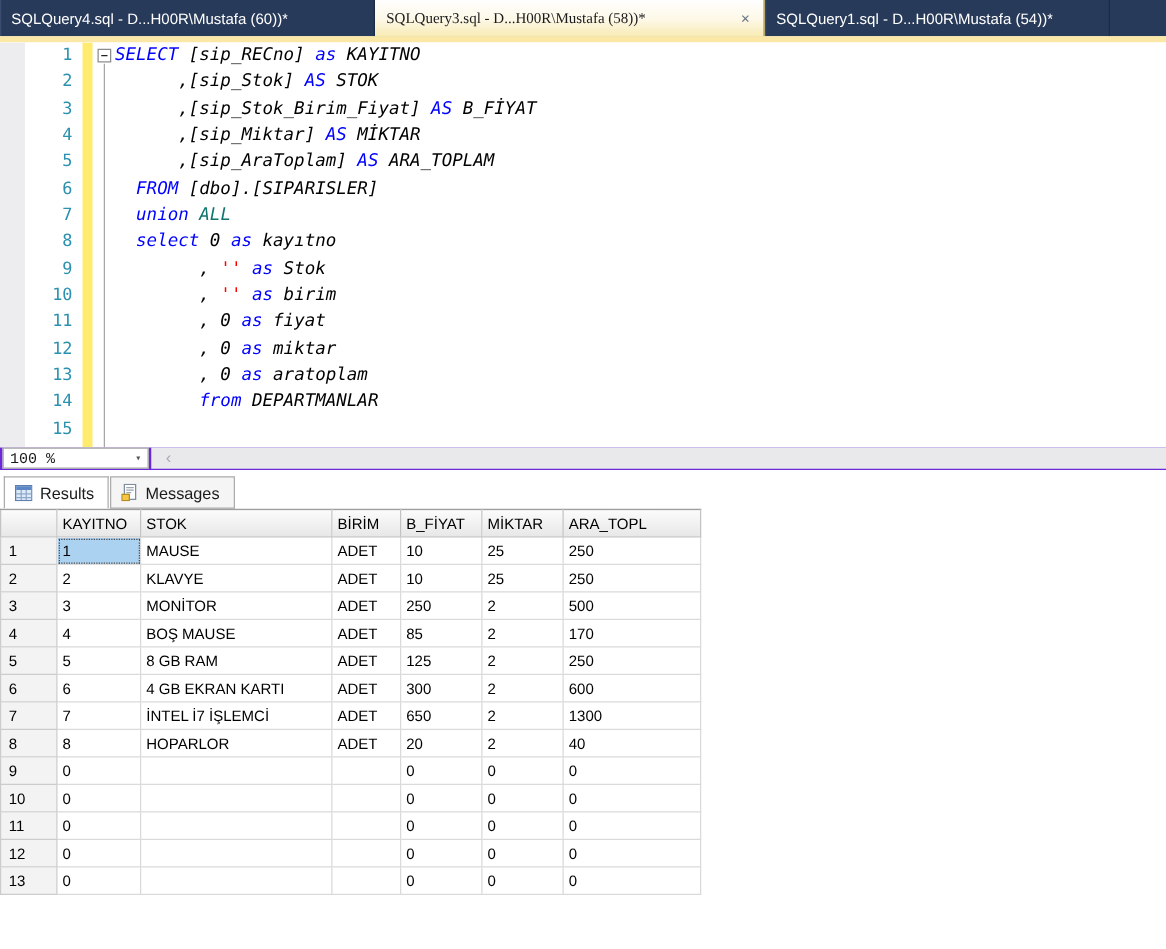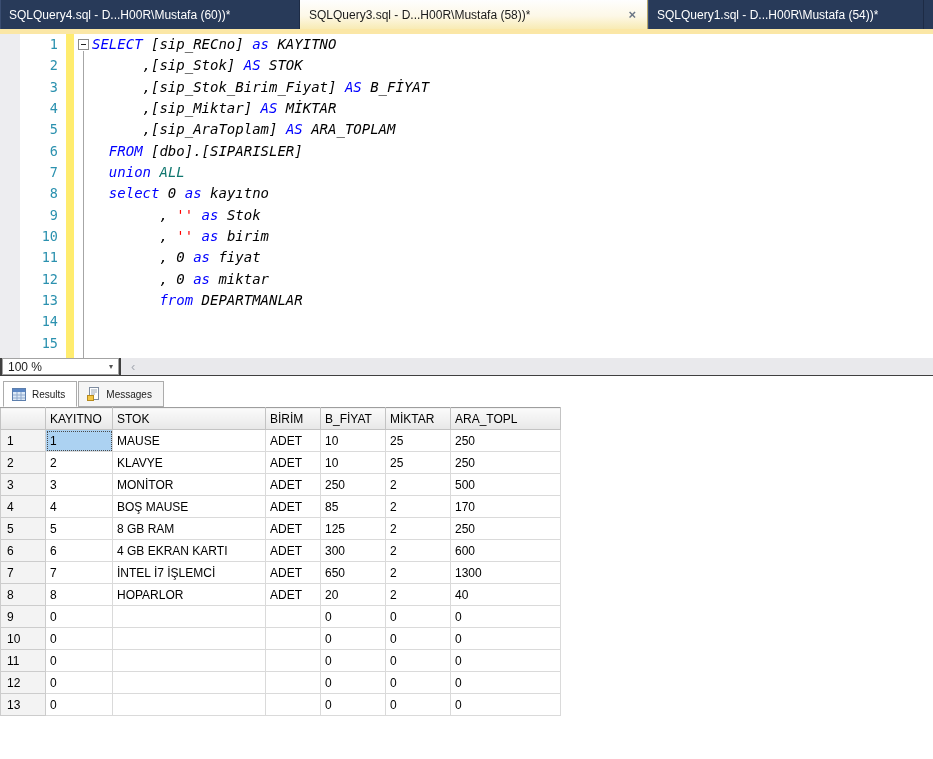--- a/index.html
+++ b/index.html
@@ -21,7 +21,7 @@
     white-space:nowrap; overflow:hidden;
   }
   .dtab:nth-child(1){ width:300px; }
-  .dtab:nth-child(2){ width:348px; }
+  .dtab:nth-child(2){ width:312px;font-family:Liberation Serif, serif; }
   .dtab:nth-child(3){ width:276px; }
   .dtab.active {
     background:linear-gradient(#FEFEFE 0%, #FDF8E7 55%, #F8EBB4 100%);

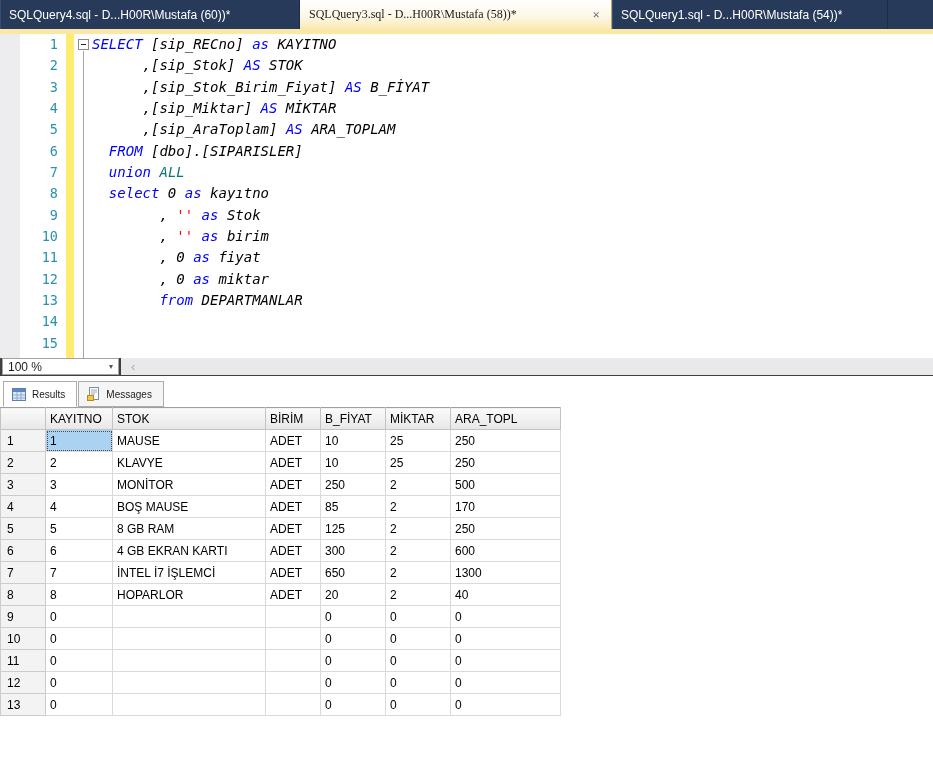--- a/index.html
+++ b/index.html
@@ -174,6 +174,7 @@
         <div class="code-line"><span class="tok-pl">        , </span><span class="tok-st">''</span><span class="tok-pl"> </span><span class="tok-kw">as</span><span class="tok-pl"> birim</span></div>
         <div class="code-line"><span class="tok-pl">        , 0 </span><span class="tok-kw">as</span><span class="tok-pl"> fiyat</span></div>
         <div class="code-line"><span class="tok-pl">        , 0 </span><span class="tok-kw">as</span><span class="tok-pl"> miktar</span></div>
+        <div class="code-line"><span class="tok-pl">        , 0 </span><span class="tok-kw">as</span><span class="tok-pl"> aratoplam</span></div>
         <div class="code-line"><span class="tok-pl">        </span><span class="tok-kw">from</span><span class="tok-pl"> DEPARTMANLAR</span></div>
         <div class="code-line"></div>
       </div>

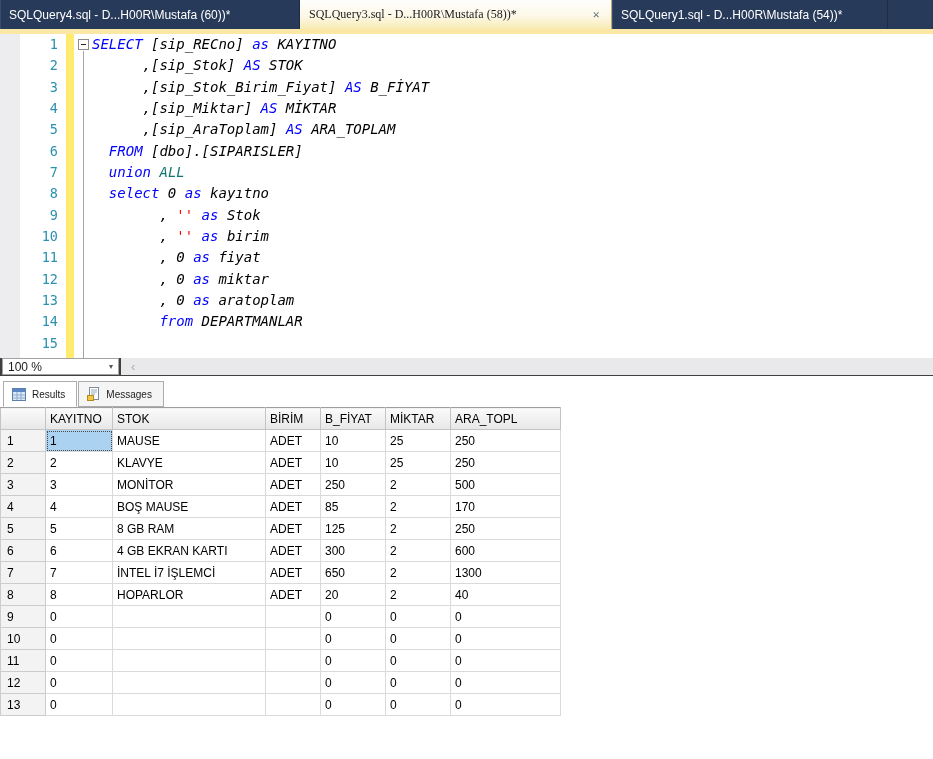--- a/index.html
+++ b/index.html
@@ -76,7 +76,7 @@
   }
 
   
-  .editor-bottom { position:absolute; left:0; top:358px; width:933px; height:18px; background:#404040; }
+  .editor-bottom { position:absolute; left:0; top:358px; width:933px; height:18px; background:#6d28d9;font-family:Liberation Mono, monospace; }
   .zoom-box {
     position:absolute; left:2px; top:0px; width:117px; height:17px;
     background:#FFFFFF; border:1px solid #A3A3A3;

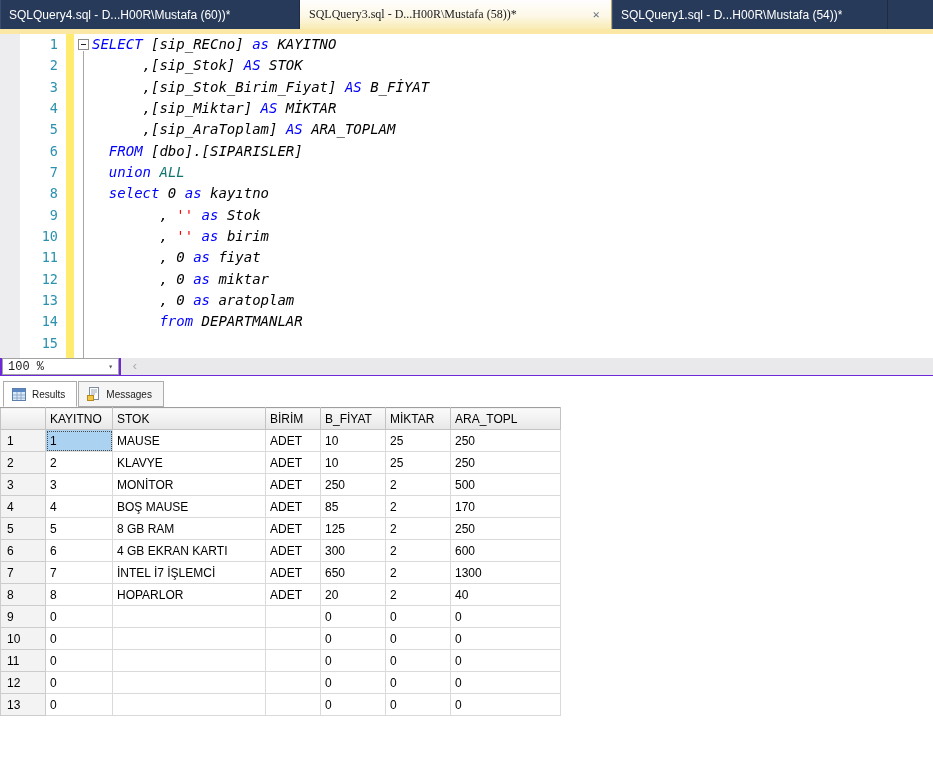--- a/index.html
+++ b/index.html
@@ -95,7 +95,7 @@
   .rtabs { position:absolute; left:0; top:0; width:933px; height:31px; display:flex; align-items:flex-end; padding-left:3px; }
   .rtab {
     height:26px; display:flex; align-items:center; gap:6px;
-    padding:0 11px 0 8px; font-size:10px; color:#1B1B1B;
+    padding:0 11px 0 8px; font-size:13px; color:#1B1B1B;
     border:1px solid #ACACAC; background:#F5F5F5; margin-right:1px;
   }
   .rtab.active { background:#FFFFFF; border-bottom:1px solid #FFFFFF; }

